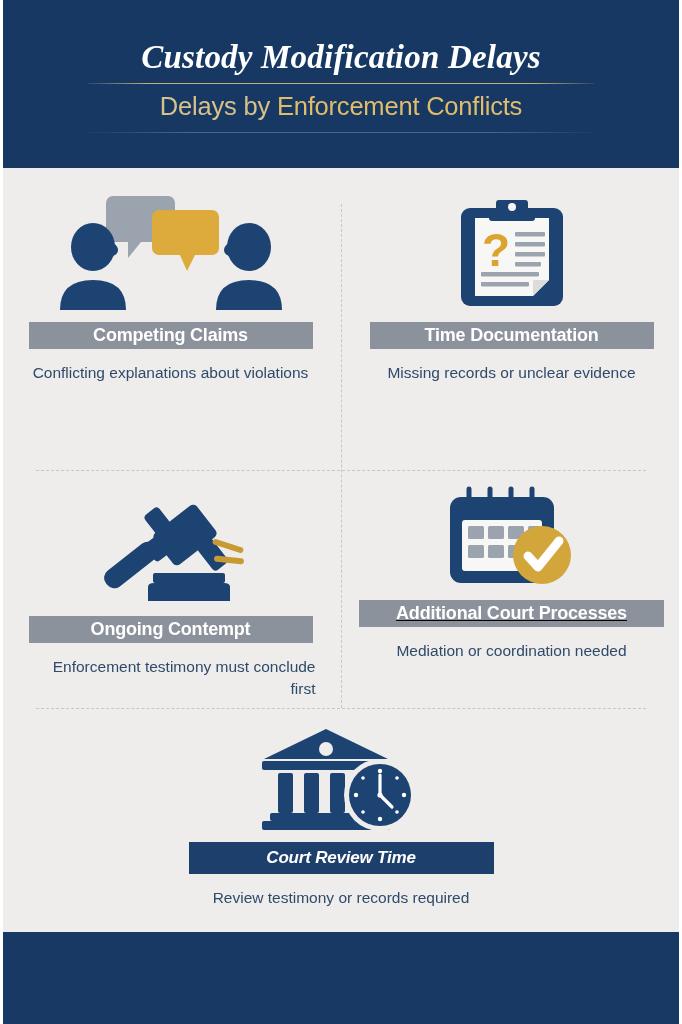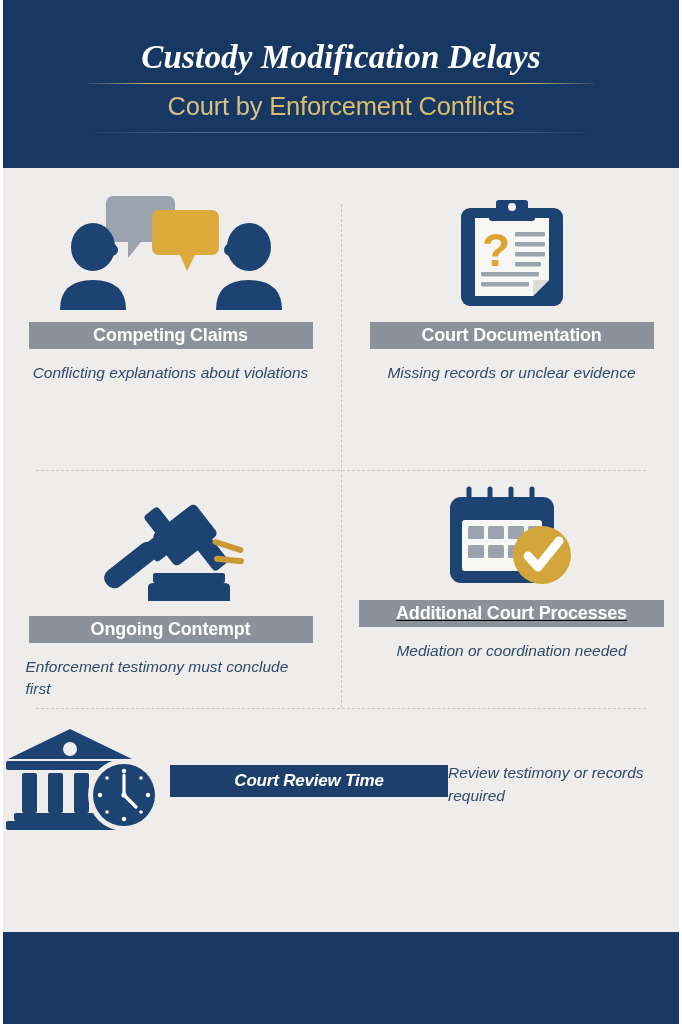--- a/index.html
+++ b/index.html
@@ -208,7 +208,7 @@
     <div class="title-main">Custody Modification Delays</div>
     <div class="title-rule"></div>
     <div class="subtitle">
-      <span class="sub-light">Court by </span><span class="sub-strong">Enforcement Conflicts</span>
+      <span class="sub-light">Delays by </span><span class="sub-strong">Enforcement Conflicts</span>
     </div>
     <div class="title-rule-bottom"></div>
   </div>

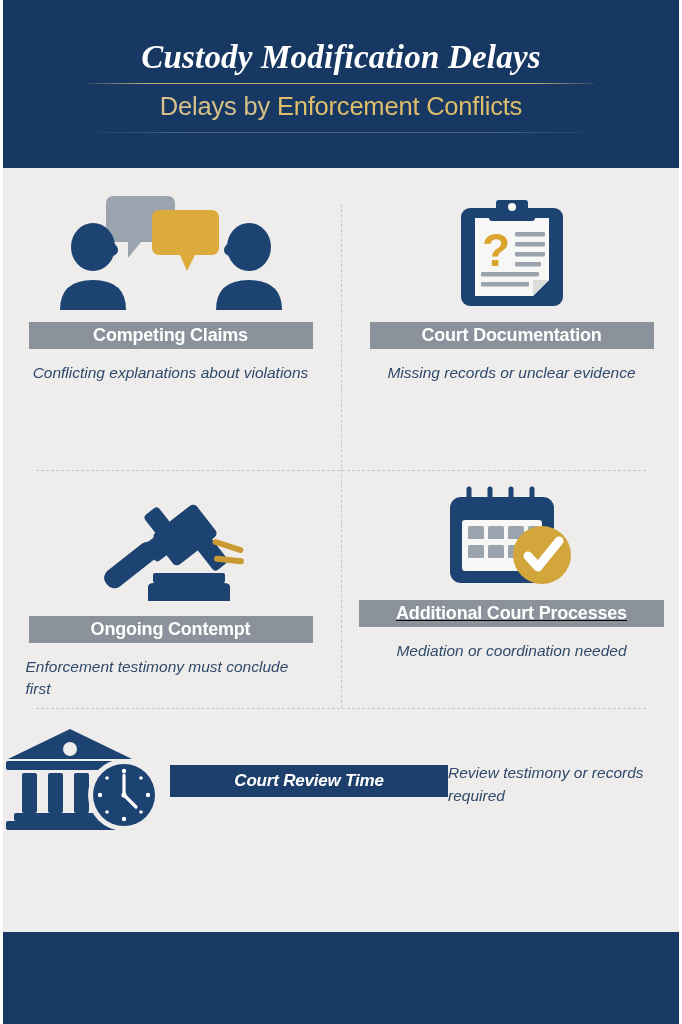--- a/index.html
+++ b/index.html
@@ -272,7 +272,7 @@
         </svg>
       </div>
       <div class="label-bar">
-        <span class="label-text">Court Documentation</span>
+        <span class="label-text">Time Documentation</span>
       </div>
       <div class="desc">Missing records or unclear evidence</div>
     </div>

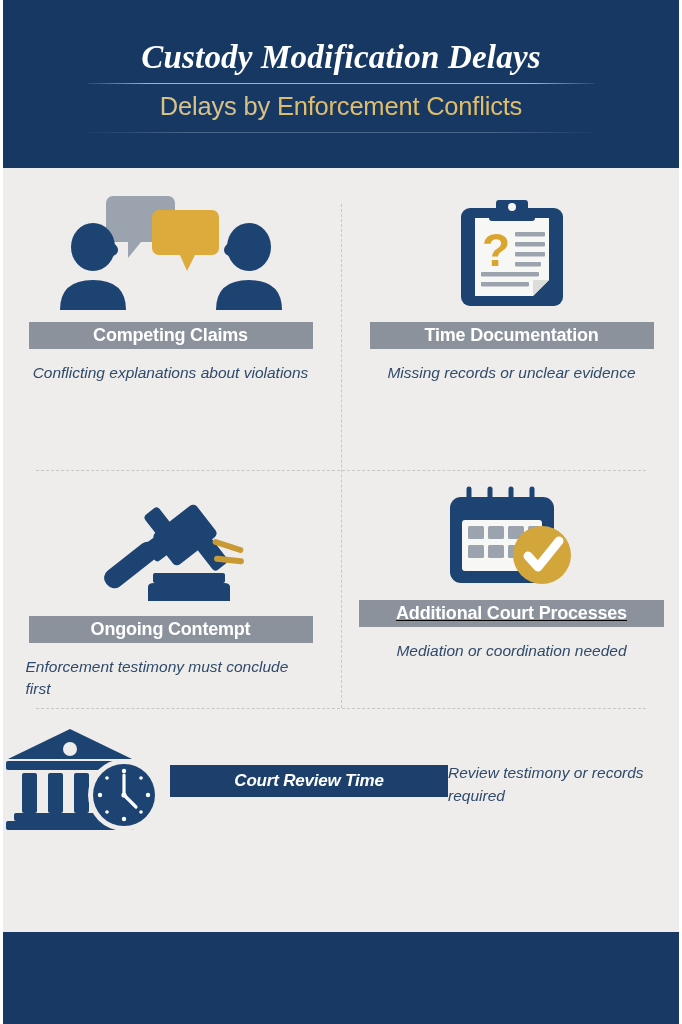--- a/index.html
+++ b/index.html
@@ -169,10 +169,9 @@
 
   .desc {
     margin-top: 13px;
-    text-align: left;
+    text-align: right;
     color: #2f4a6b;
     font-size: 15.5px;
-    font-style: italic;
     line-height: 1.45;
     max-width: 290px;
   }

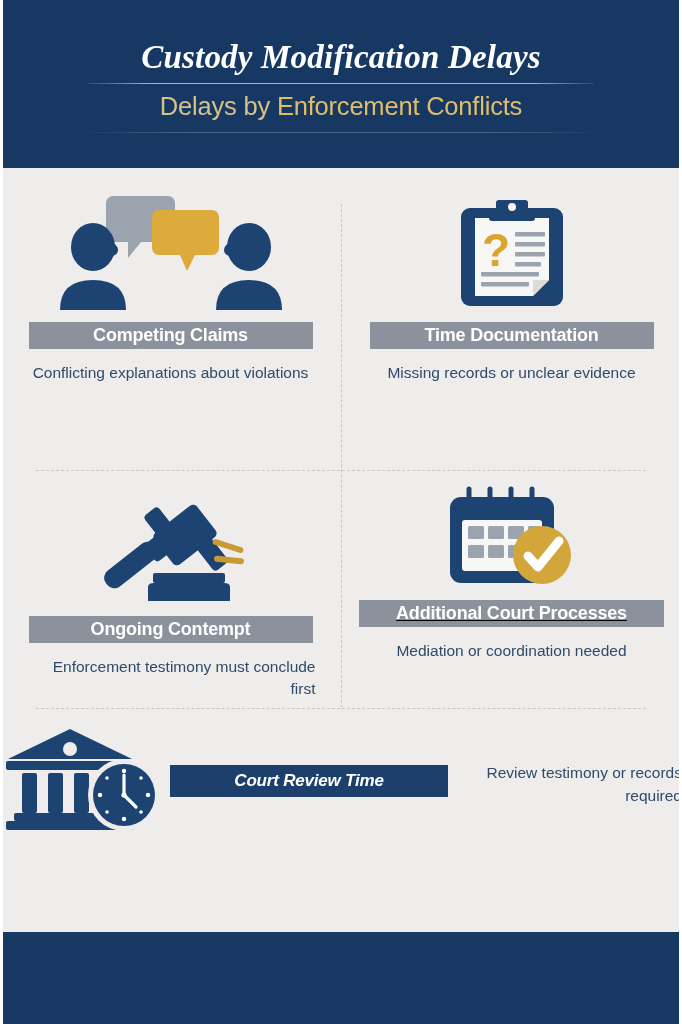--- a/index.html
+++ b/index.html
@@ -125,7 +125,7 @@
     top: 552px;
     width: 682px;
     display: flex;
-    flex-direction: row;
+    flex-direction: column;
     align-items: center;
   }
 

